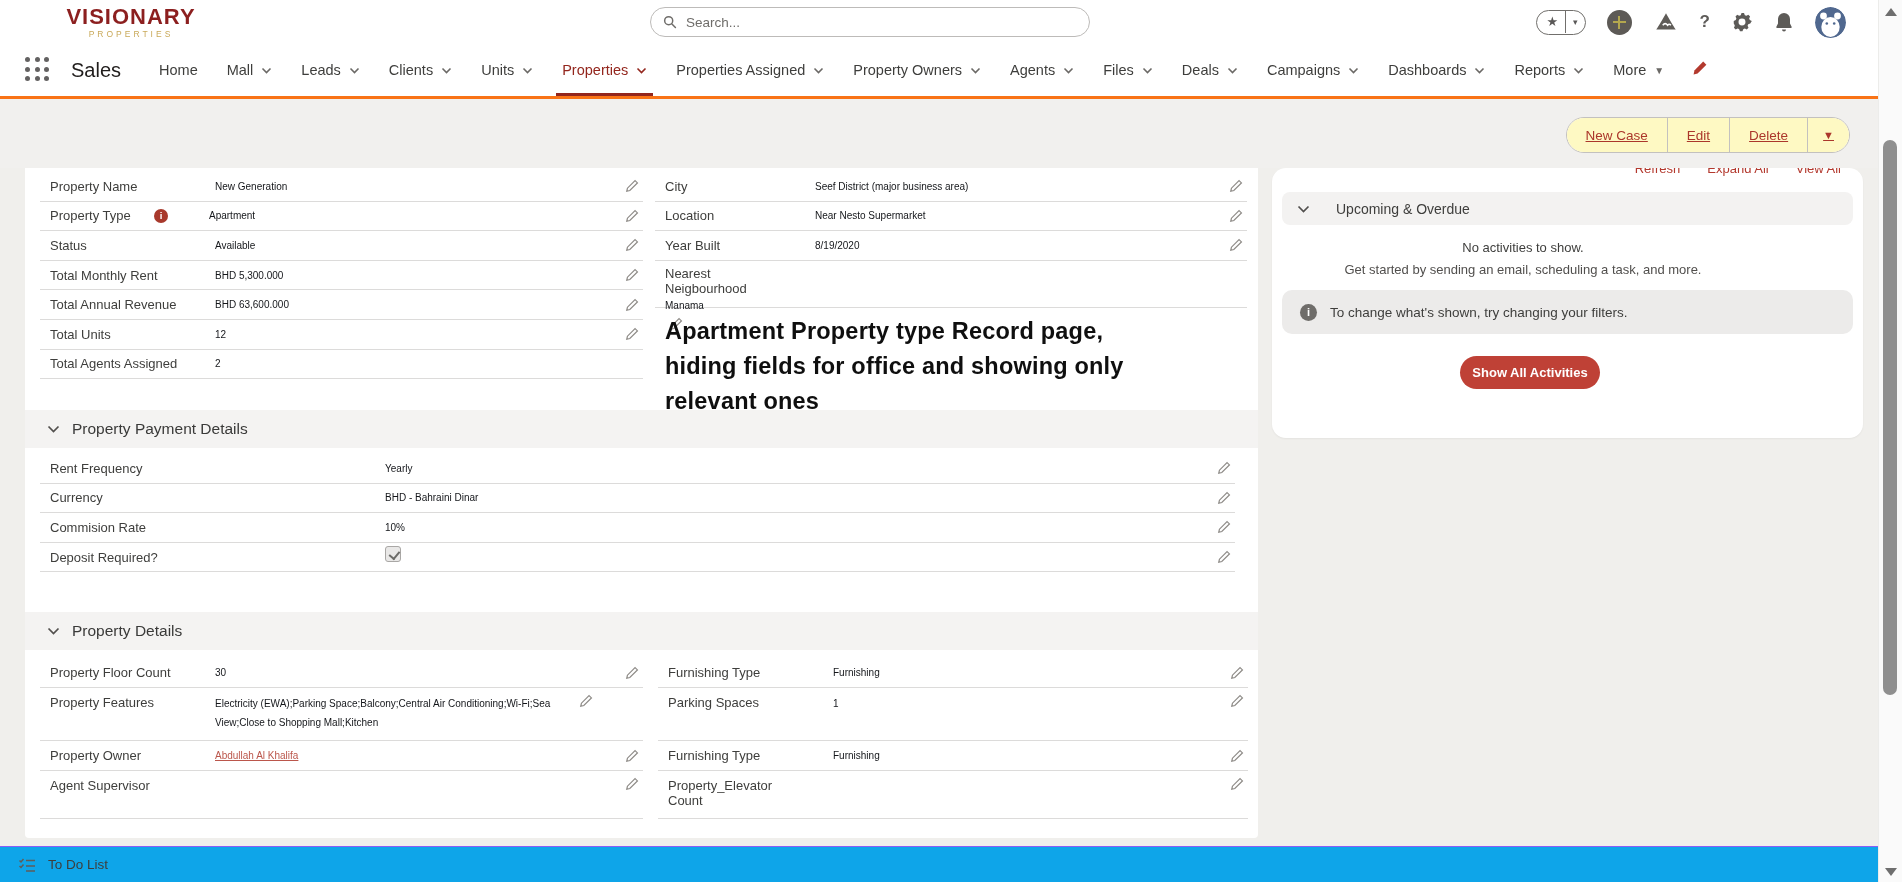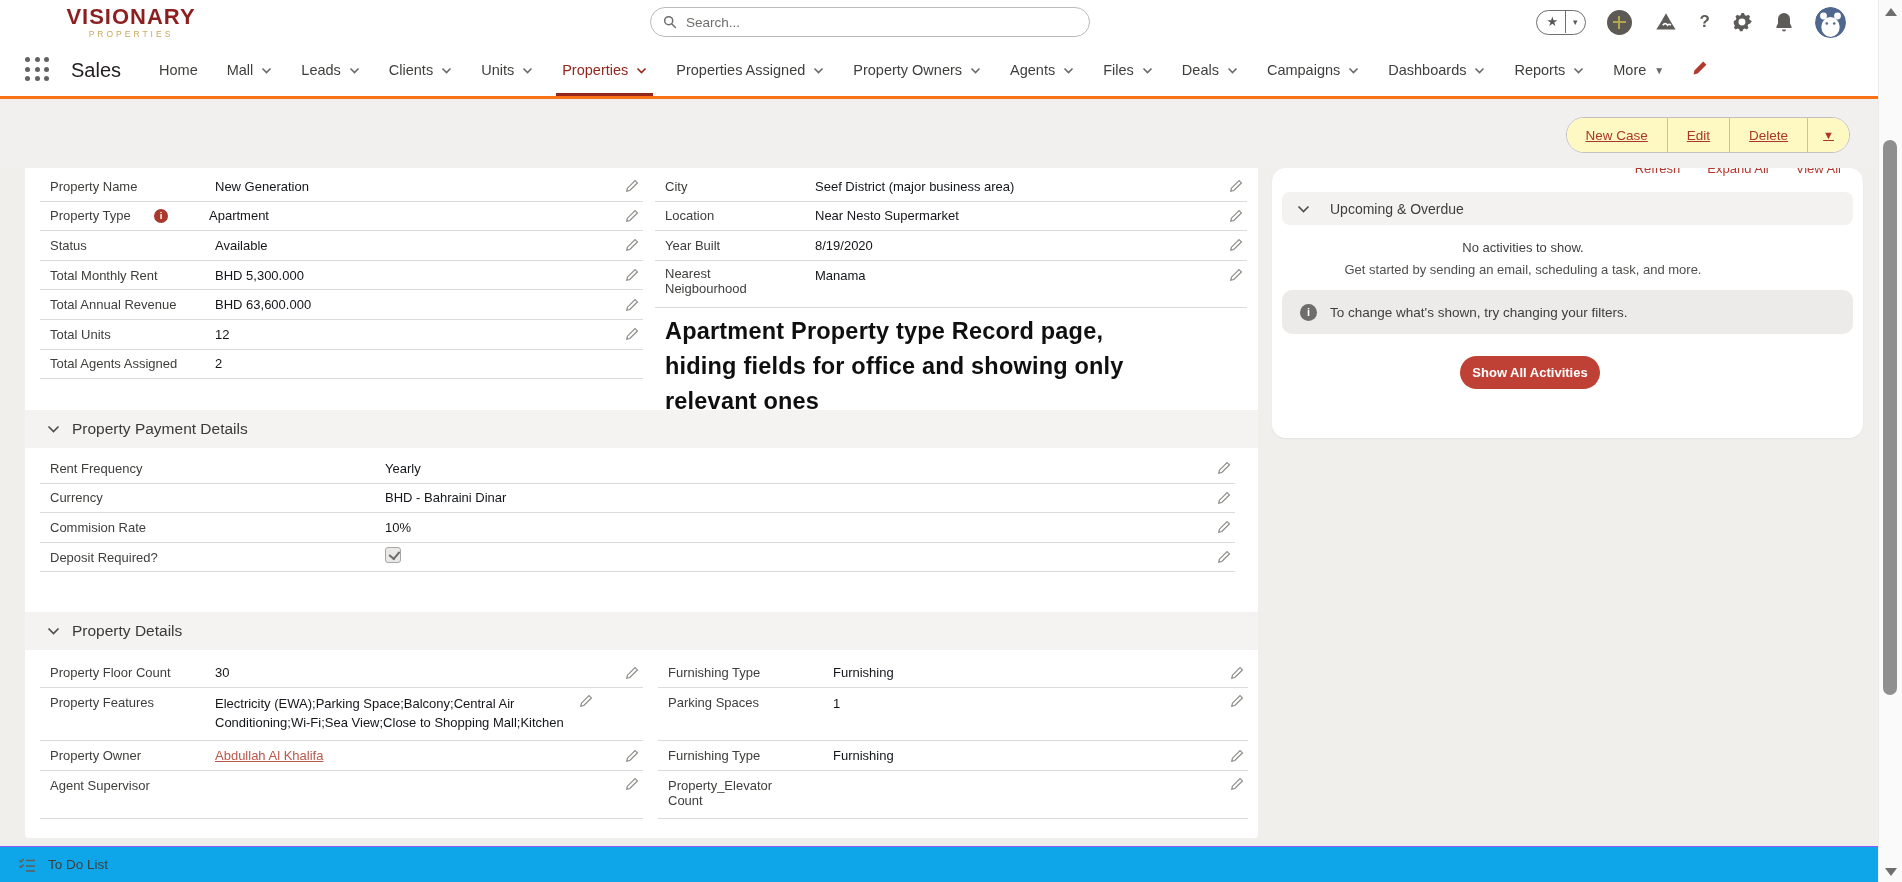--- a/index.html
+++ b/index.html
@@ -61,7 +61,7 @@
   .flabel { width:165px; flex:none; font-size:13px; color:#3e3e3c; padding-right:14px; line-height:15px; }
   .colB .flabel { width:150px; }
   .flabel.narrow { padding-right:48px; }
-  .fvalue { flex:1; font-size:13px; color:#14161a; line-height:19px; padding-right:10px; }
+  .fvalue { flex:1; font-size:10px; color:#14161a; line-height:19px; padding-right:10px; }
   .fvalue a { color:#bb564b; text-decoration:underline; cursor:pointer; }
   .pencil { width:22px; flex:none; display:flex; justify-content:flex-end; padding-right:4px; cursor:pointer; }
   .frow.tall .pencil { margin-top:2px; }

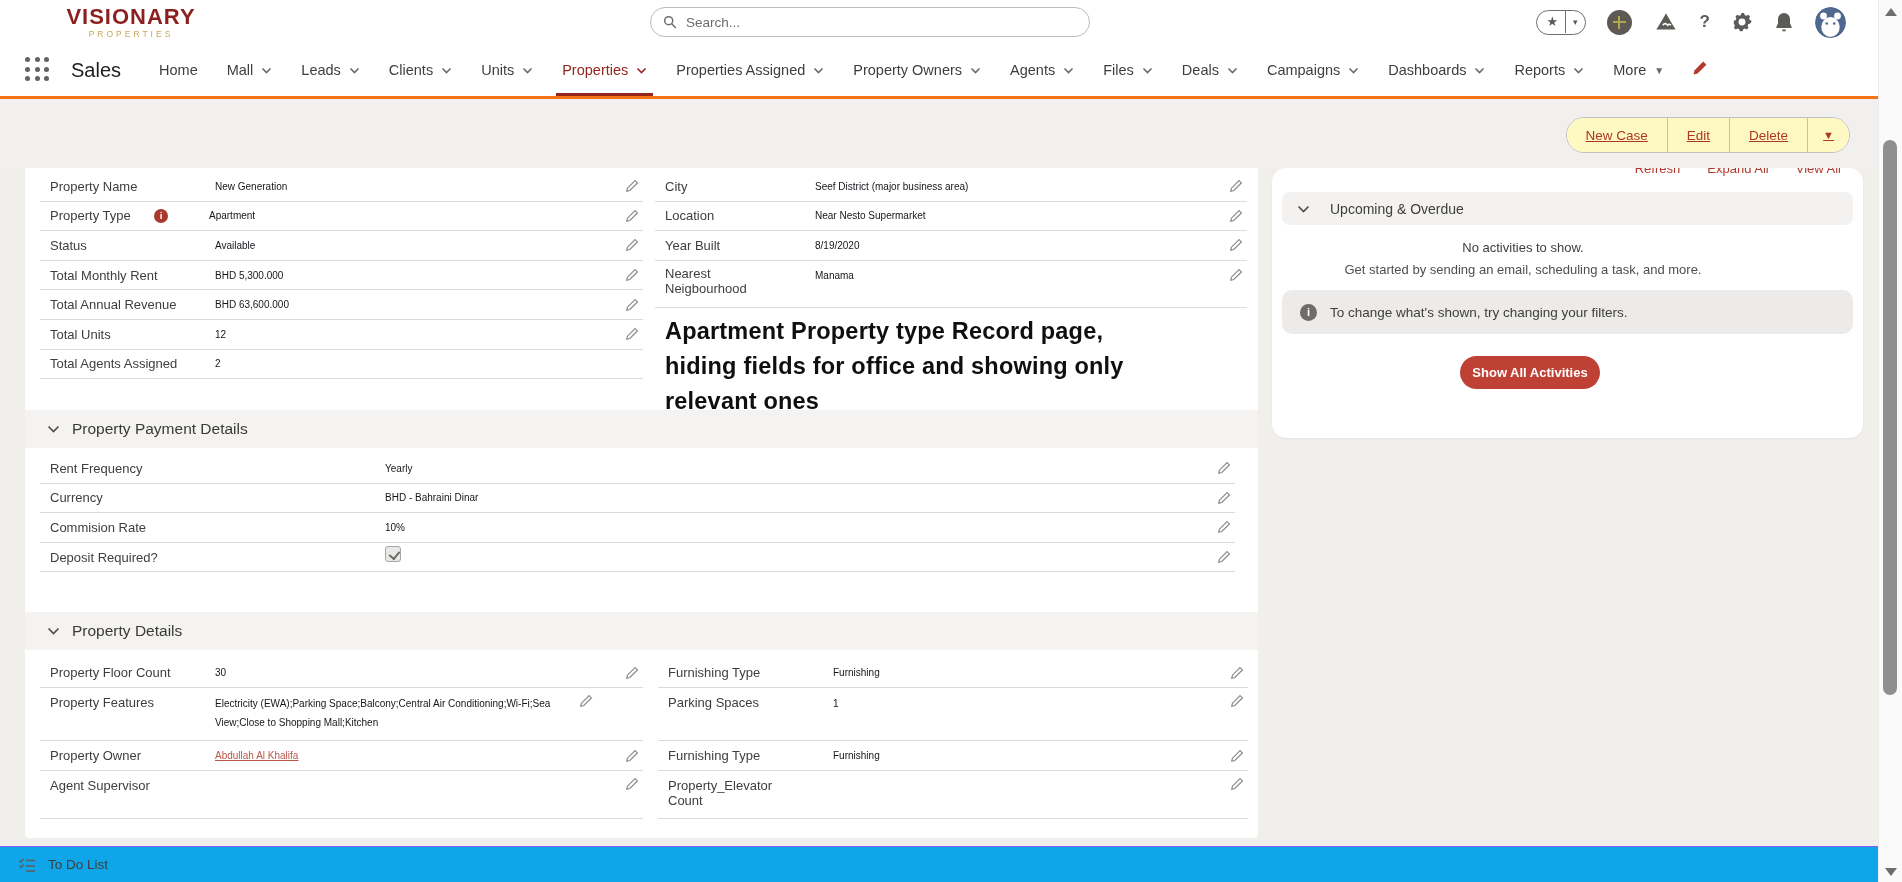--- a/index.html
+++ b/index.html
@@ -89,7 +89,7 @@
   .right-card { position:absolute; left:1272px; top:0; width:591px; height:270px; background:#fff; border-radius:14px; overflow:hidden; box-shadow:0 1px 2px rgba(0,0,0,.05); }
   .act-links { position:absolute; top:-7px; right:22px; display:flex; gap:27px; }
   .act-links span { font-size:13px; color:#b3392e; cursor:pointer; }
-  .upc-band { position:absolute; left:10px; right:10px; top:24px; height:33px; background:#f3f2f1; border-radius:8px; display:flex; align-items:center; gap:20px; padding-left:15px; cursor:pointer; }
+  .upc-band { position:absolute; left:10px; right:10px; top:24px; height:33px; background:#f3f2f1; border-radius:8px; display:flex; align-items:center; gap:26px; padding-left:15px; cursor:pointer; }
   .upc-band .sec-title { font-size:14px; color:#3e3e3c; }
   .empty-block { position:absolute; left:0; top:72px; width:502px; text-align:center; }
   .empty-line1 { font-size:13px; color:#3e3e3c; margin-bottom:7px; }

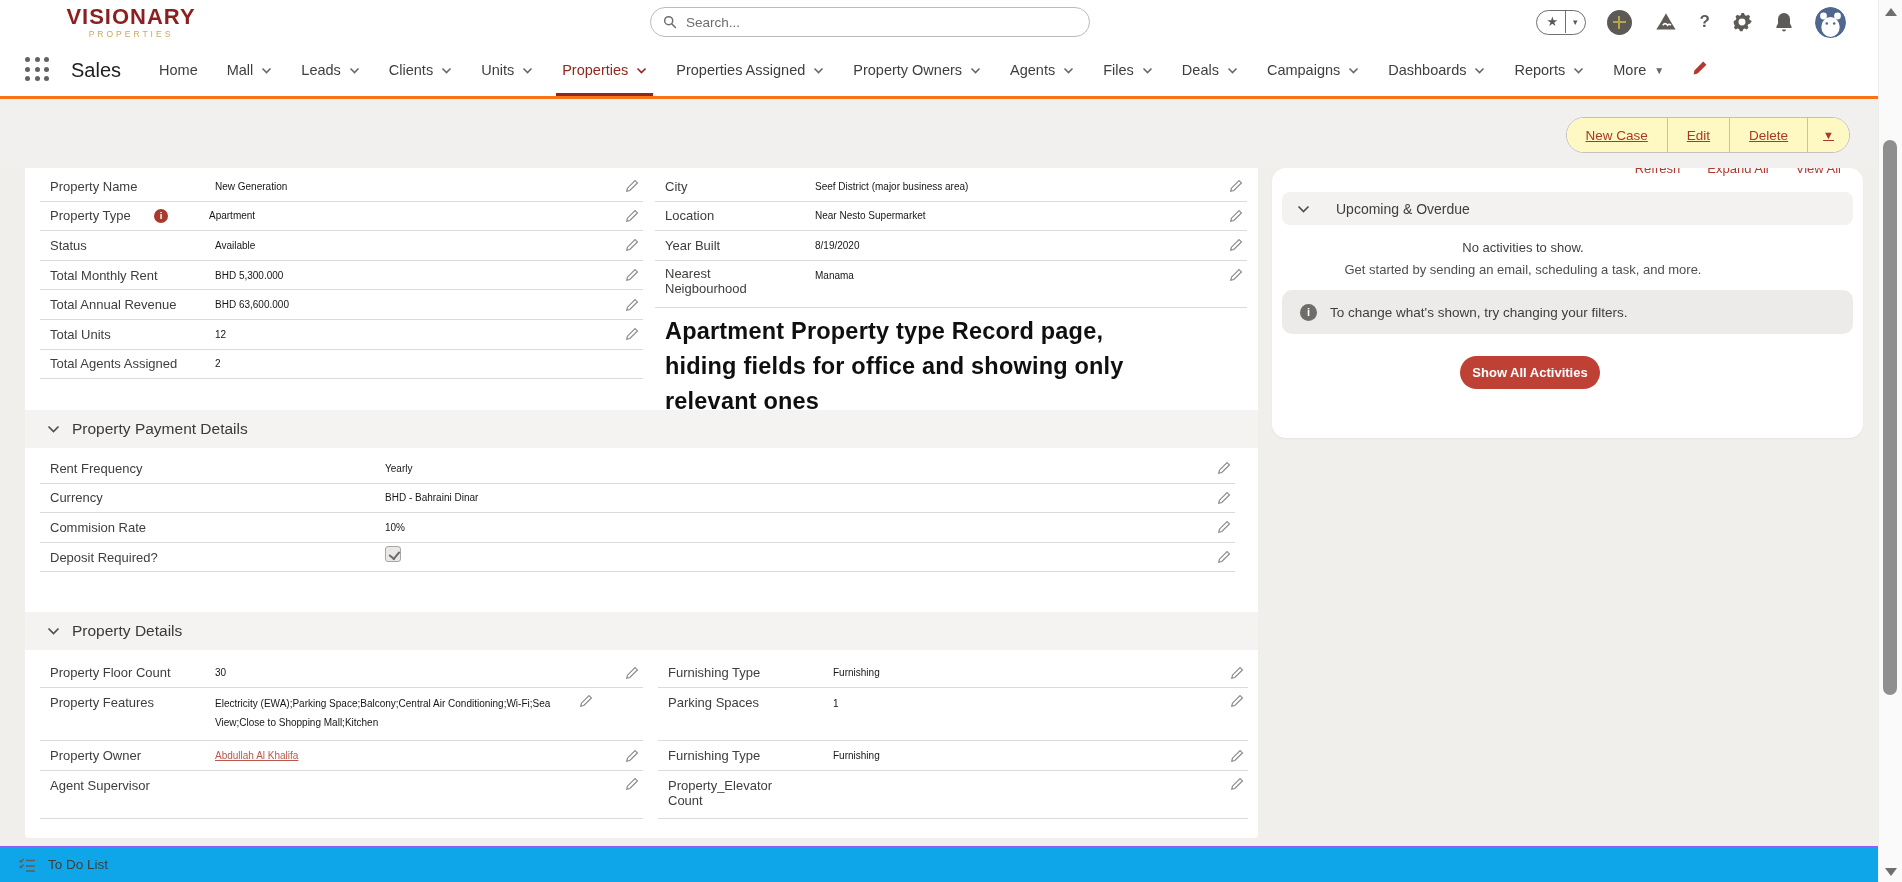--- a/index.html
+++ b/index.html
@@ -57,7 +57,7 @@
   .colA { left:15px; top:4px; width:603px; }
   .colB { left:630px; top:4px; width:592px; }
   .frow { display:flex; align-items:center; height:29.6px; border-bottom:1px solid #dcdbda; padding-left:10px; }
-  .frow.tall { height:47px; align-items:flex-start; padding-top:5px; }
+  .frow.tall { height:47px; align-items:flex-start; padding-top:5px;flex-direction:column; }
   .flabel { width:165px; flex:none; font-size:13px; color:#3e3e3c; padding-right:14px; line-height:15px; }
   .colB .flabel { width:150px; }
   .flabel.narrow { padding-right:48px; }

